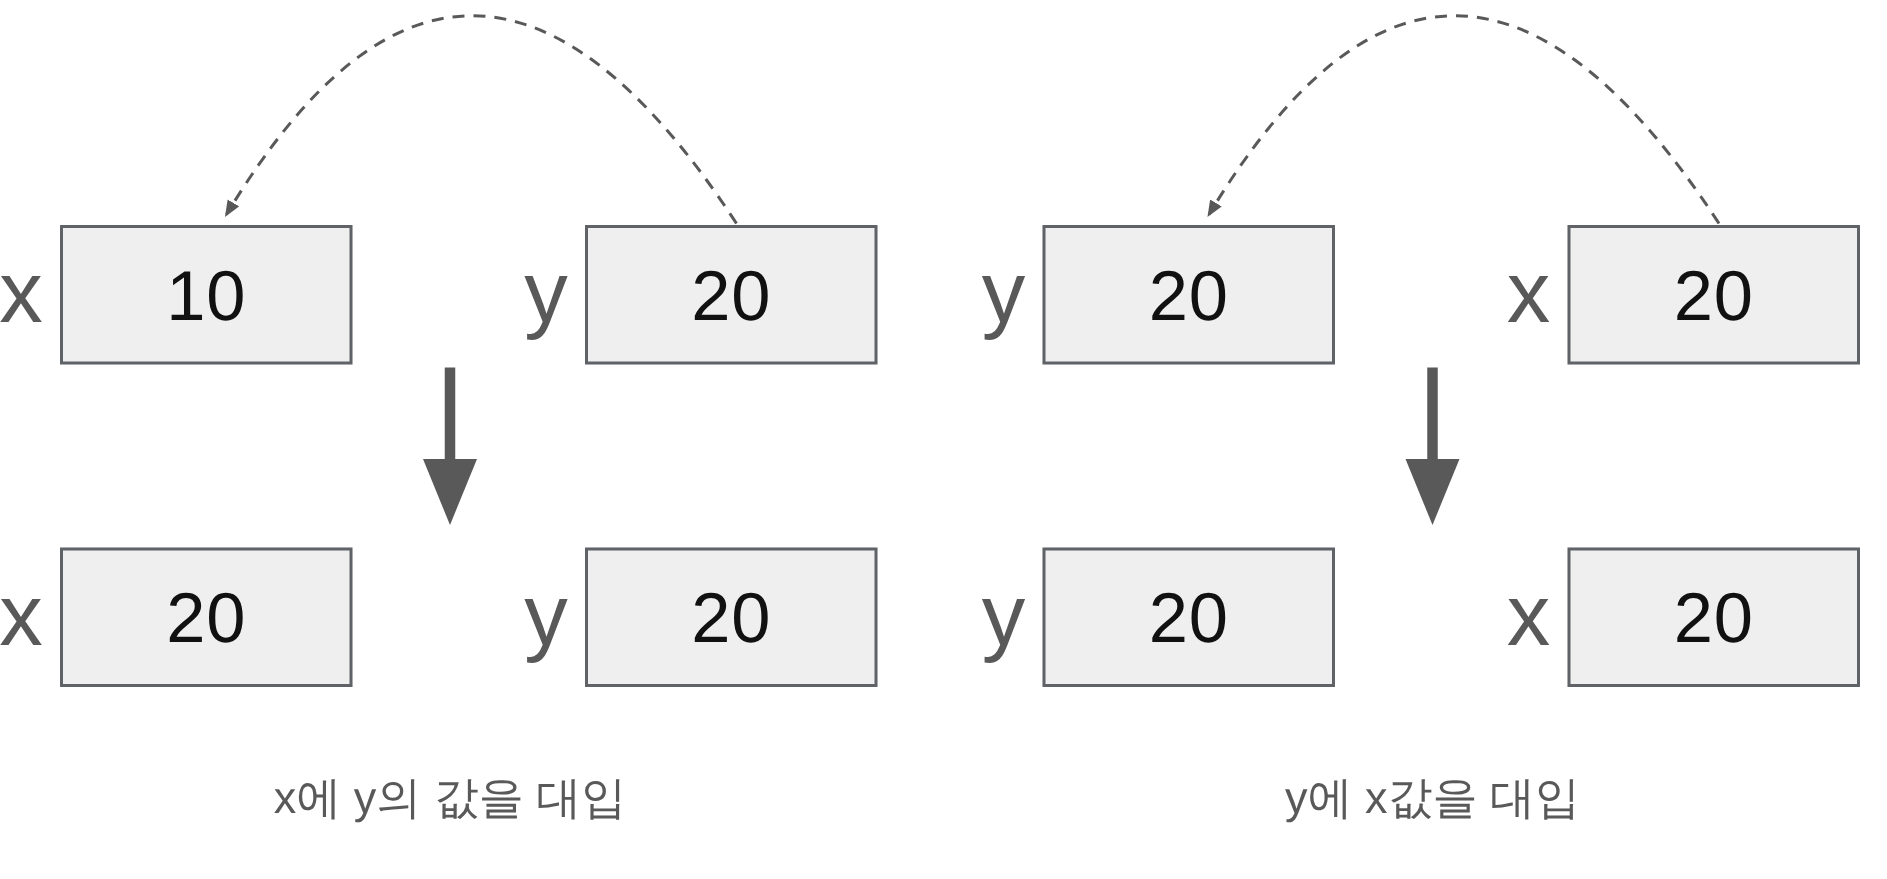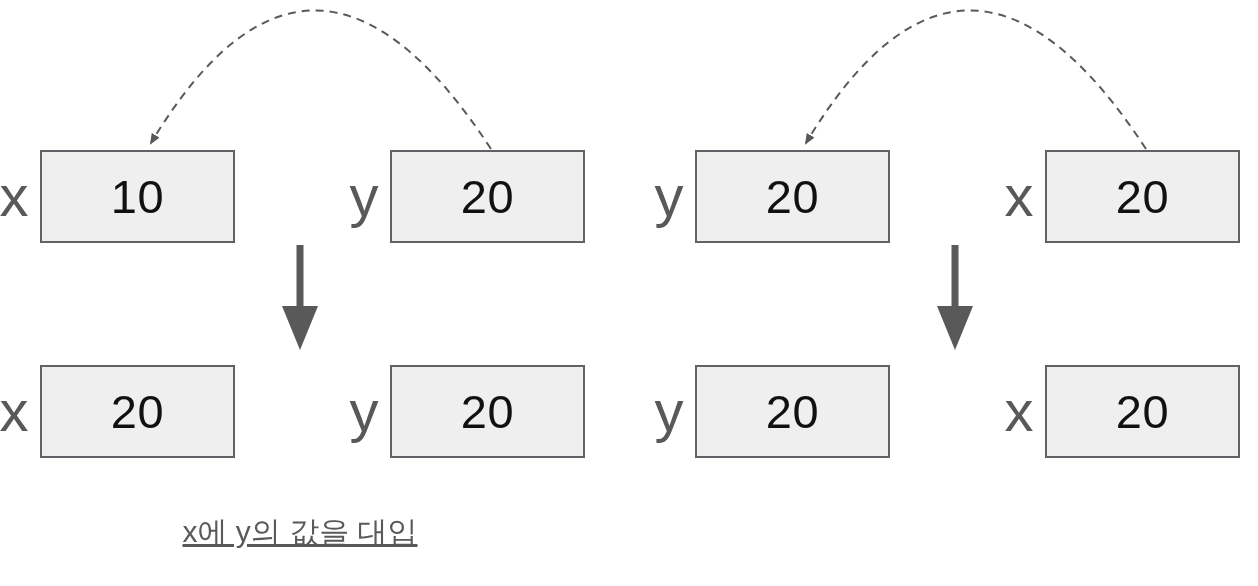--- a/index.html
+++ b/index.html
@@ -50,7 +50,7 @@
   .caption{
     position:absolute;top:512px;left:0;width:600px;
     text-align:center;
-    font-size:30px;color:var(--label-gray);text-decoration:underline;
+    font-size:30px;color:var(--label-gray);
   }
 </style>
 </head>

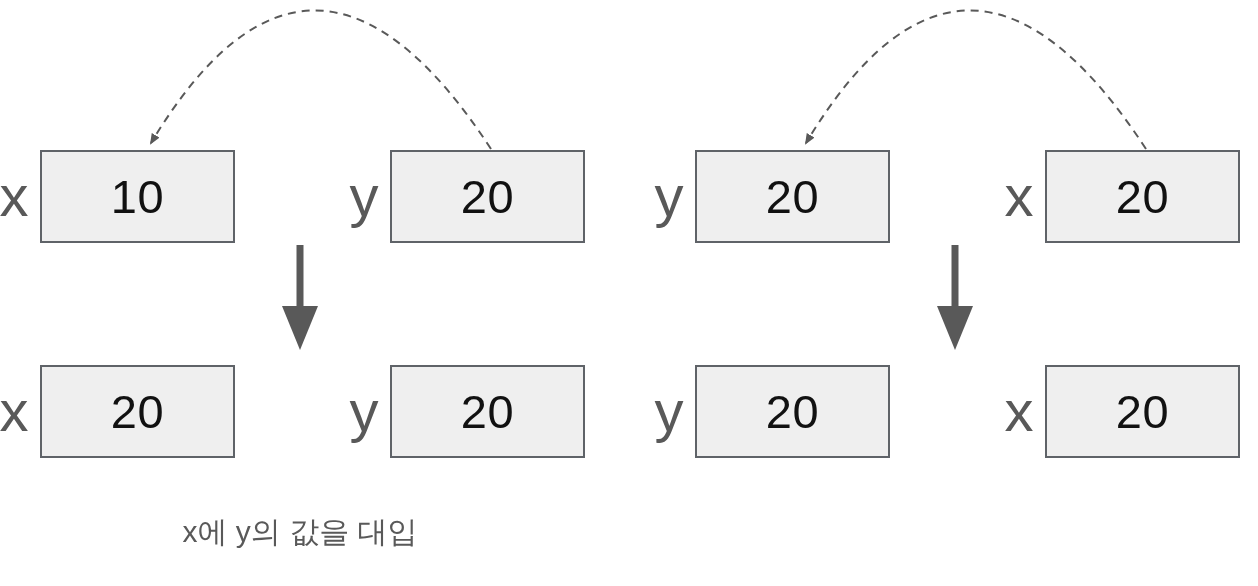--- a/index.html
+++ b/index.html
@@ -137,6 +137,7 @@
     </div>
   </div>
 
+  <div class="caption">y에 x값을 대입</div>
 </div>
 
 </body></html>

